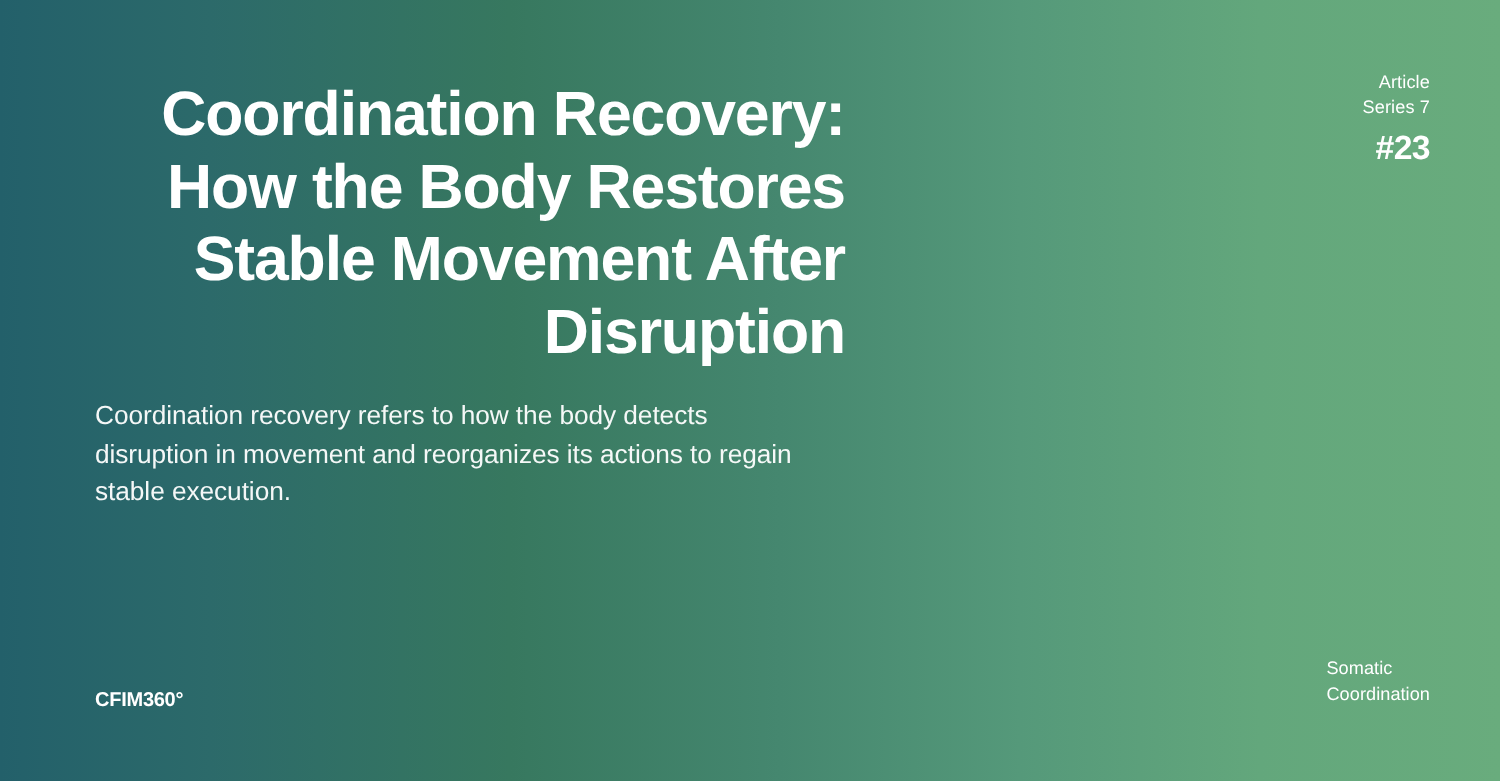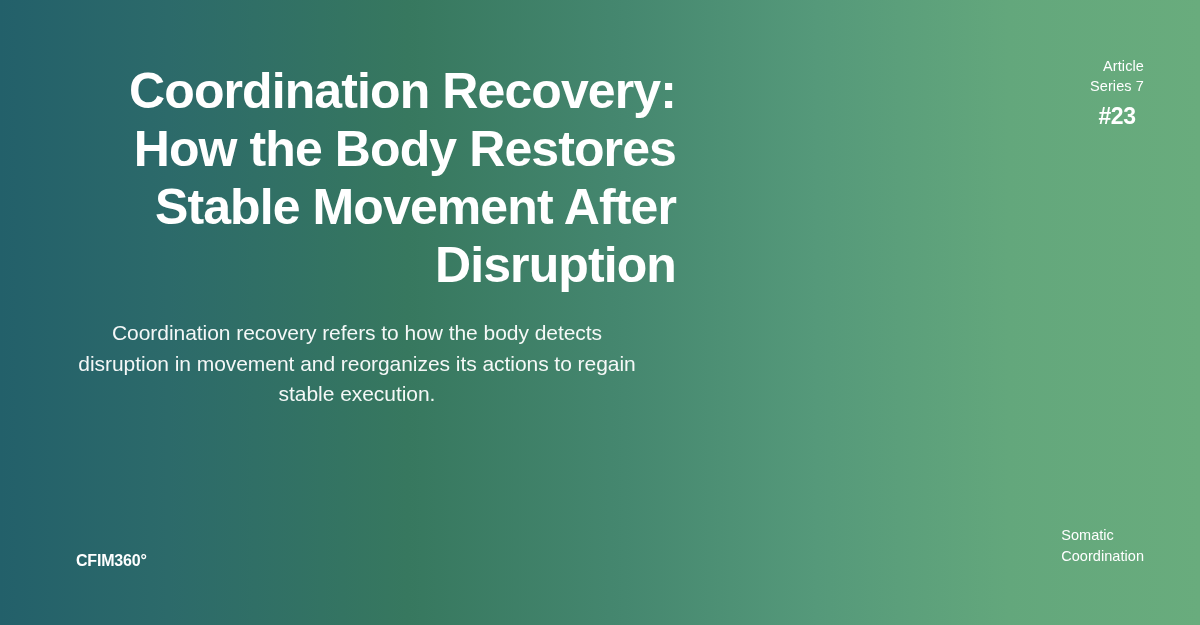--- a/index.html
+++ b/index.html
@@ -53,12 +53,11 @@
 
   .badge-number {
     margin-top: 9px;
-    font-size: 23px;
+    font-size: 27px;
     font-weight: 700;
     color: #ffffff;
     letter-spacing: -0.5px;
     line-height: 1;
-    text-align: center;
   }
 
   

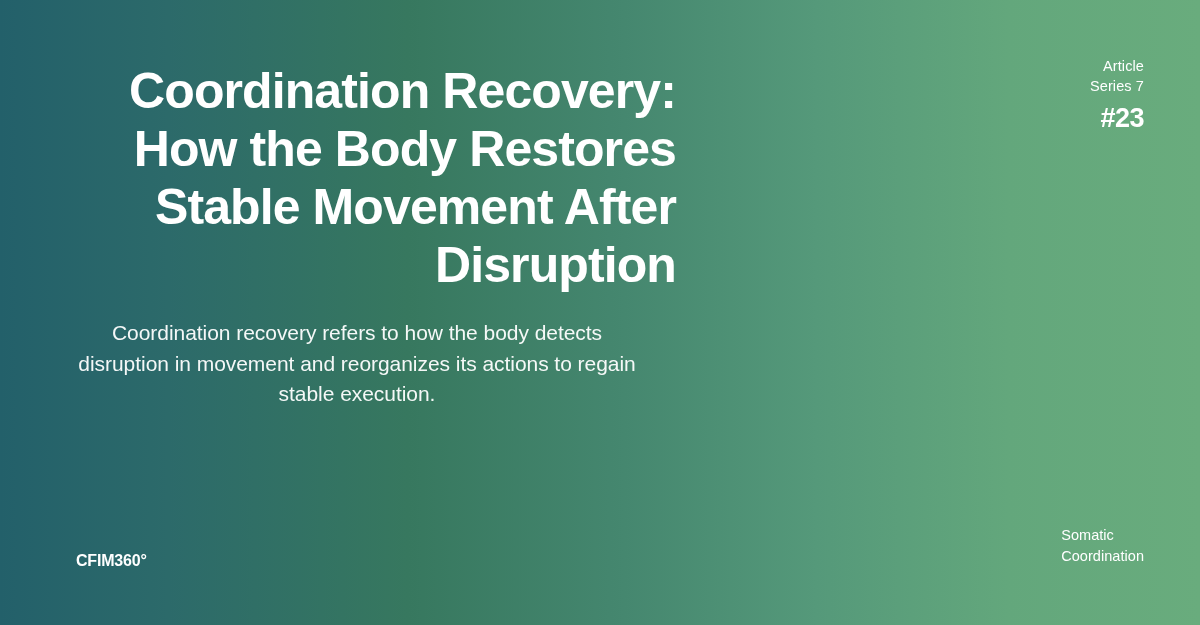--- a/index.html
+++ b/index.html
@@ -86,7 +86,6 @@
     color: rgba(255, 255, 255, 0.95);
     letter-spacing: -0.05px;
     max-width: 562px;
-    text-align: center;
   }
 
   

